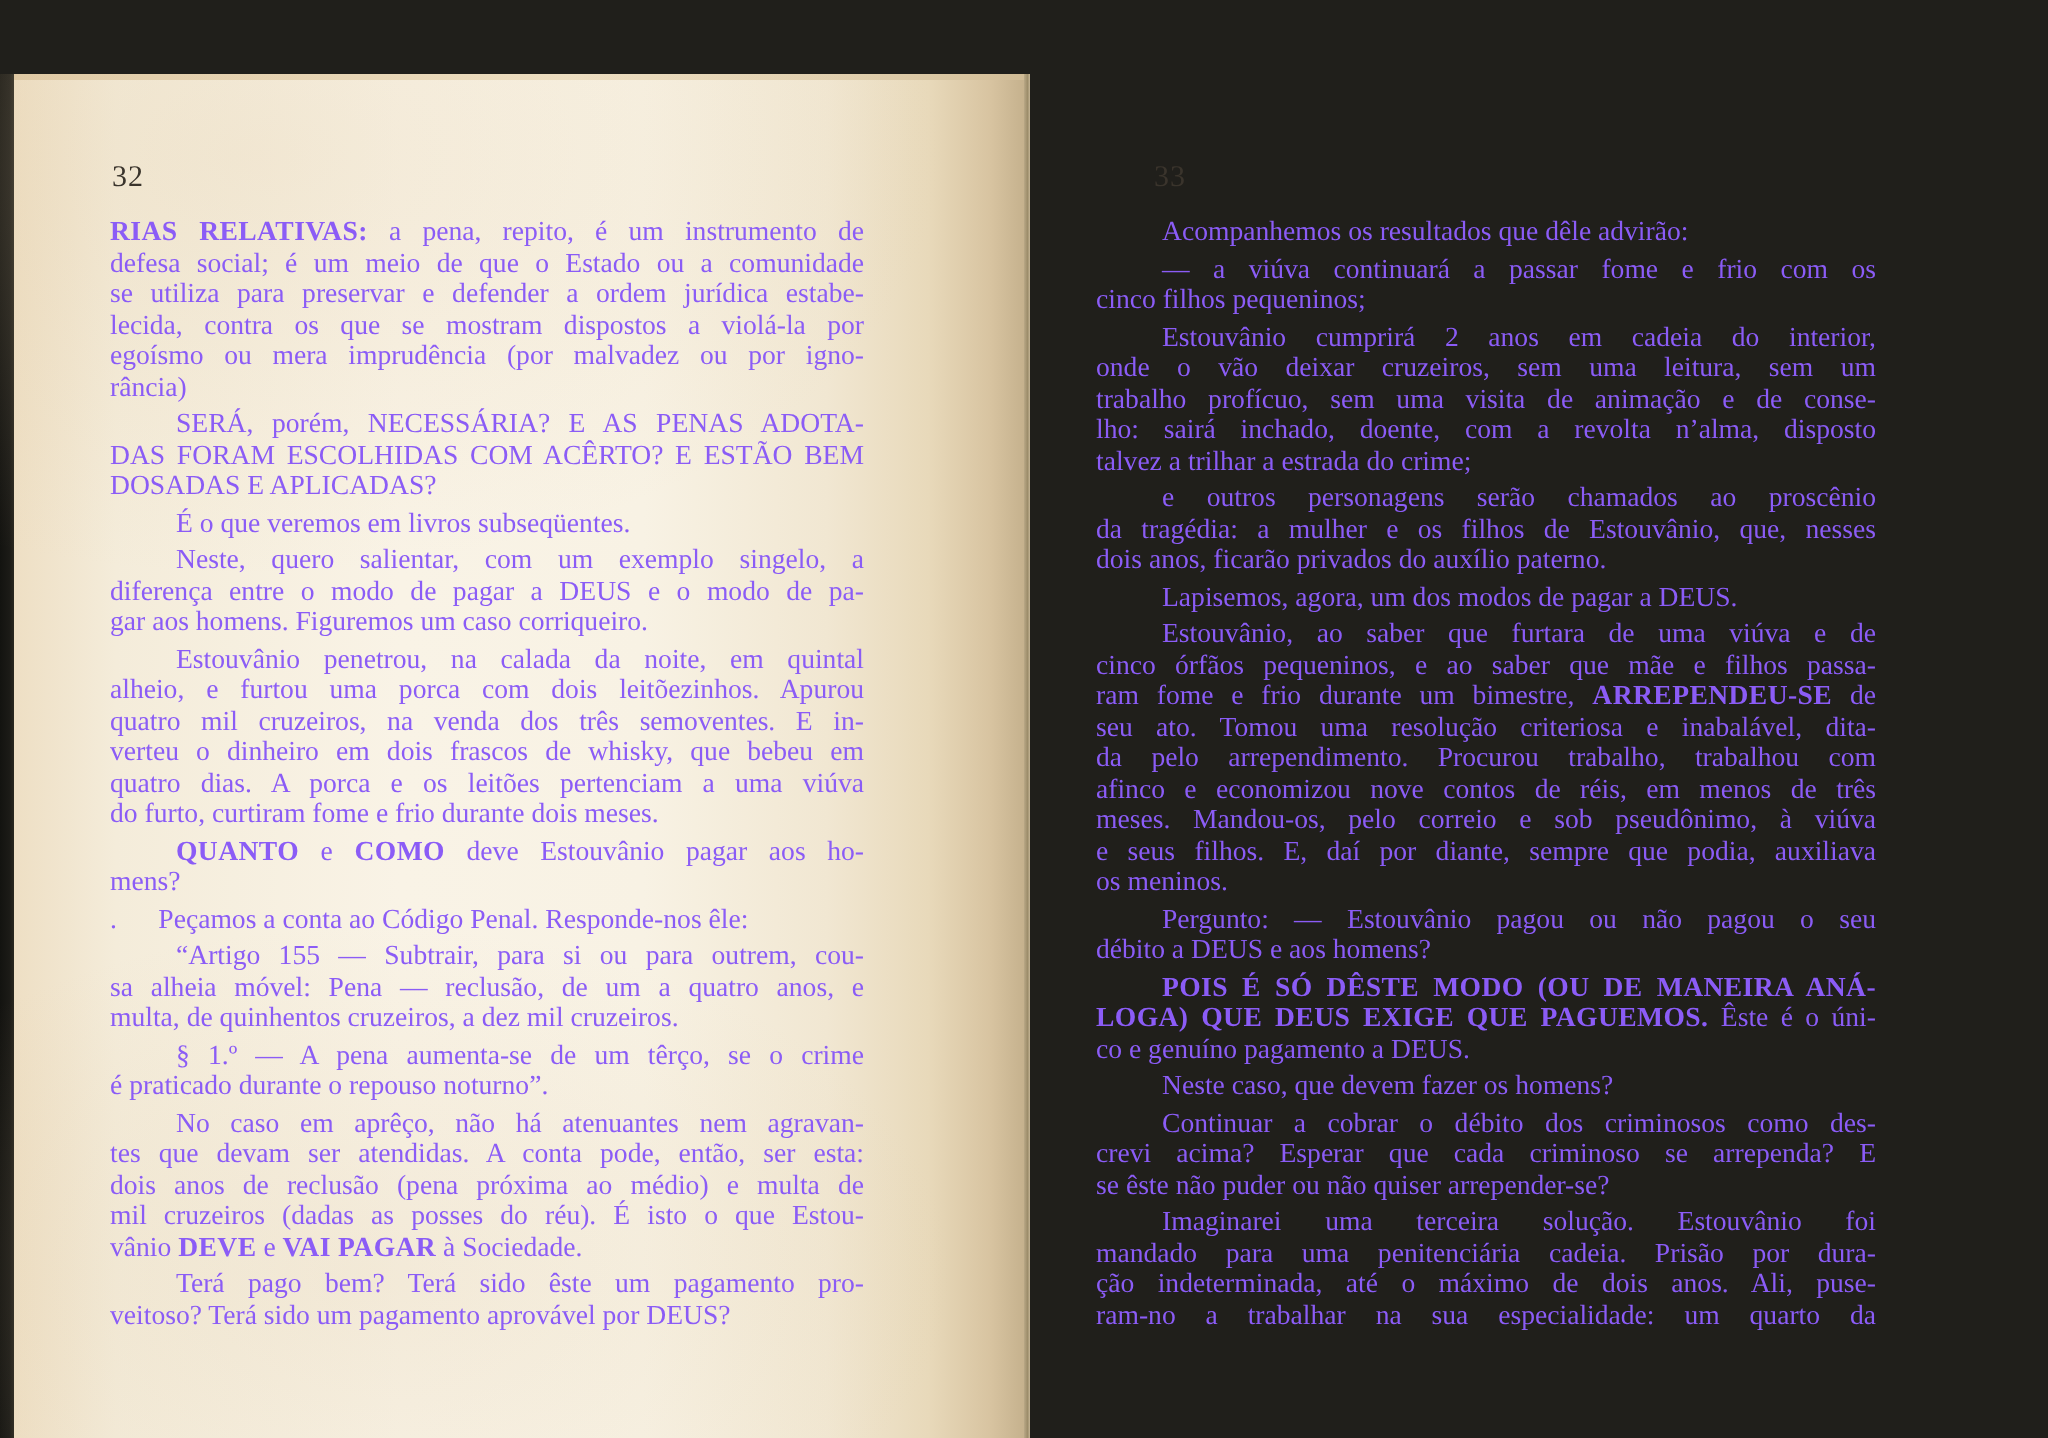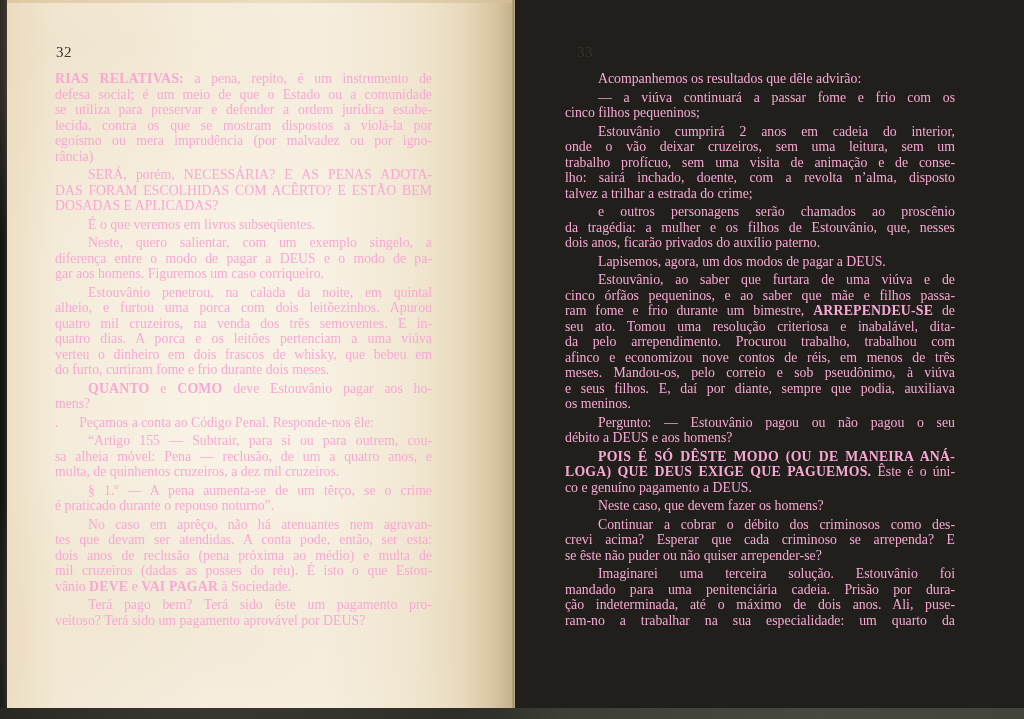--- a/index.html
+++ b/index.html
@@ -8,7 +8,7 @@
     background:#201f1b;
     font-family:"Liberation Serif","DejaVu Serif",serif;
   }
-  .scan{position:absolute;inset:0;}
+  .scan{position:absolute;inset:0;margin-top:37px;}
   .page{position:absolute;top:0;height:708px;}
   .page-left{
     left:7px;width:508px;

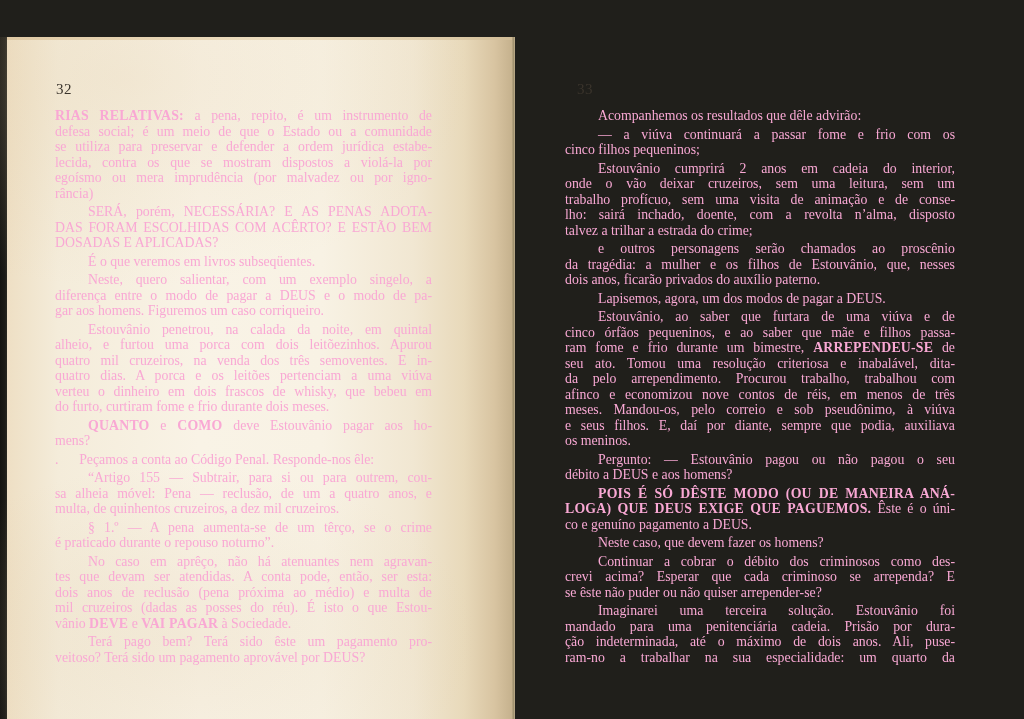--- a/index.html
+++ b/index.html
@@ -48,7 +48,7 @@
   }
   .pagenum-left{left:56px;}
   .pagenum-right{left:577px;width:389px;text-align:left;}
-  .text-col{position:absolute;top:71px;color:#f9a8d4;}
+  .text-col{position:absolute;top:71px;color:#8b5cf6;}
   .text-col-left{left:55px;width:377px;}
   .text-col-right{left:565px;width:390px;}
   .para{margin:0 0 3px 0;}

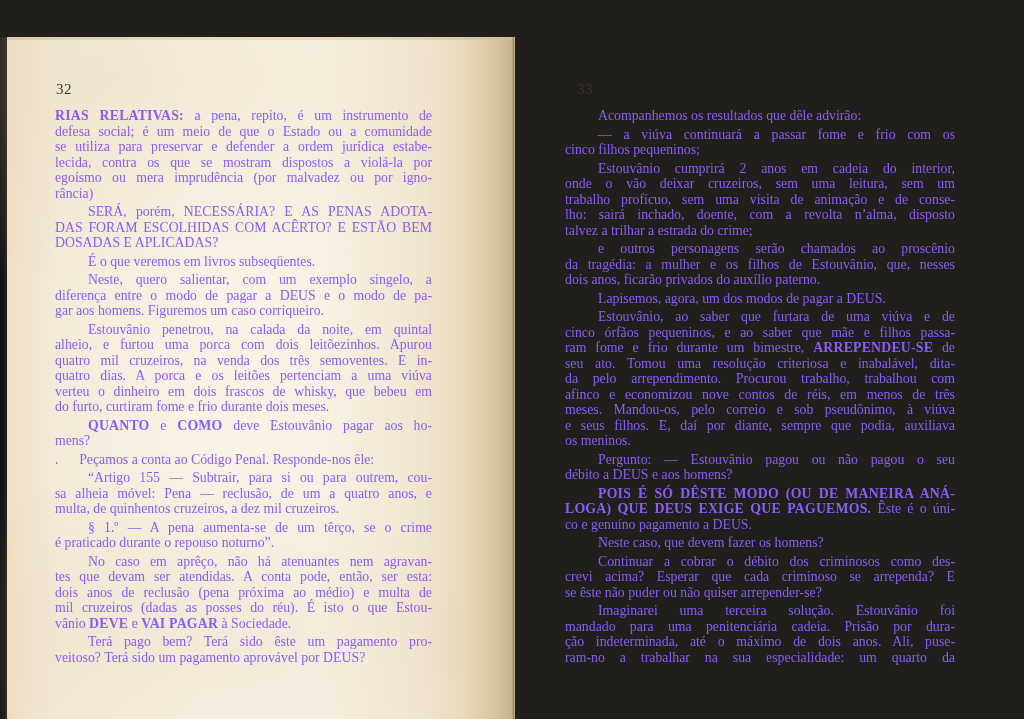--- a/index.html
+++ b/index.html
@@ -50,7 +50,7 @@
   .pagenum-right{left:577px;width:389px;text-align:left;}
   .text-col{position:absolute;top:71px;color:#8b5cf6;}
   .text-col-left{left:55px;width:377px;}
-  .text-col-right{left:565px;width:390px;}
+  .text-col-right{left:548px;width:390px;}
   .para{margin:0 0 3px 0;}
   .line{
     font-size:13.8px;line-height:15.5px;

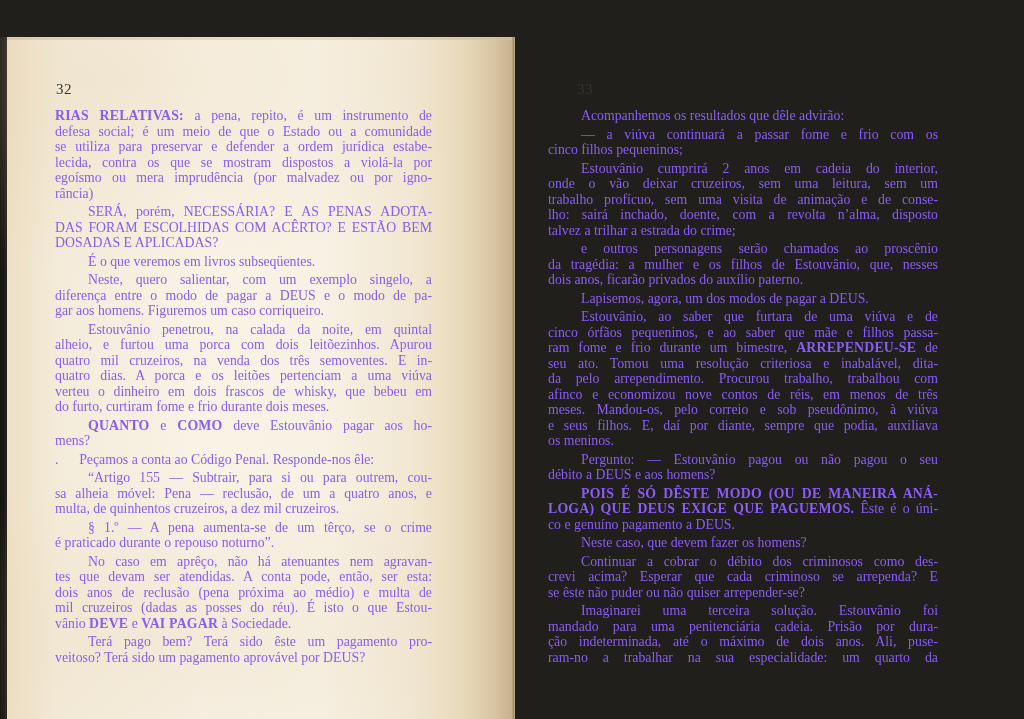--- a/index.html
+++ b/index.html
@@ -109,8 +109,8 @@
         <div class="line first">Estouvânio penetrou, na calada da noite, em quintal</div>
         <div class="line">alheio, e furtou uma porca com dois leitõezinhos. Apurou</div>
         <div class="line">quatro mil cruzeiros, na venda dos três semoventes. E in-</div>
+        <div class="line">verteu o dinheiro em dois frascos de whisky, que bebeu em</div>
         <div class="line">quatro dias. A porca e os leitões pertenciam a uma viúva</div>
-        <div class="line">verteu o dinheiro em dois frascos de whisky, que bebeu em</div>
         <div class="line last">do furto, curtiram fome e frio durante dois meses.</div>
       </div>
       <div class="para">

